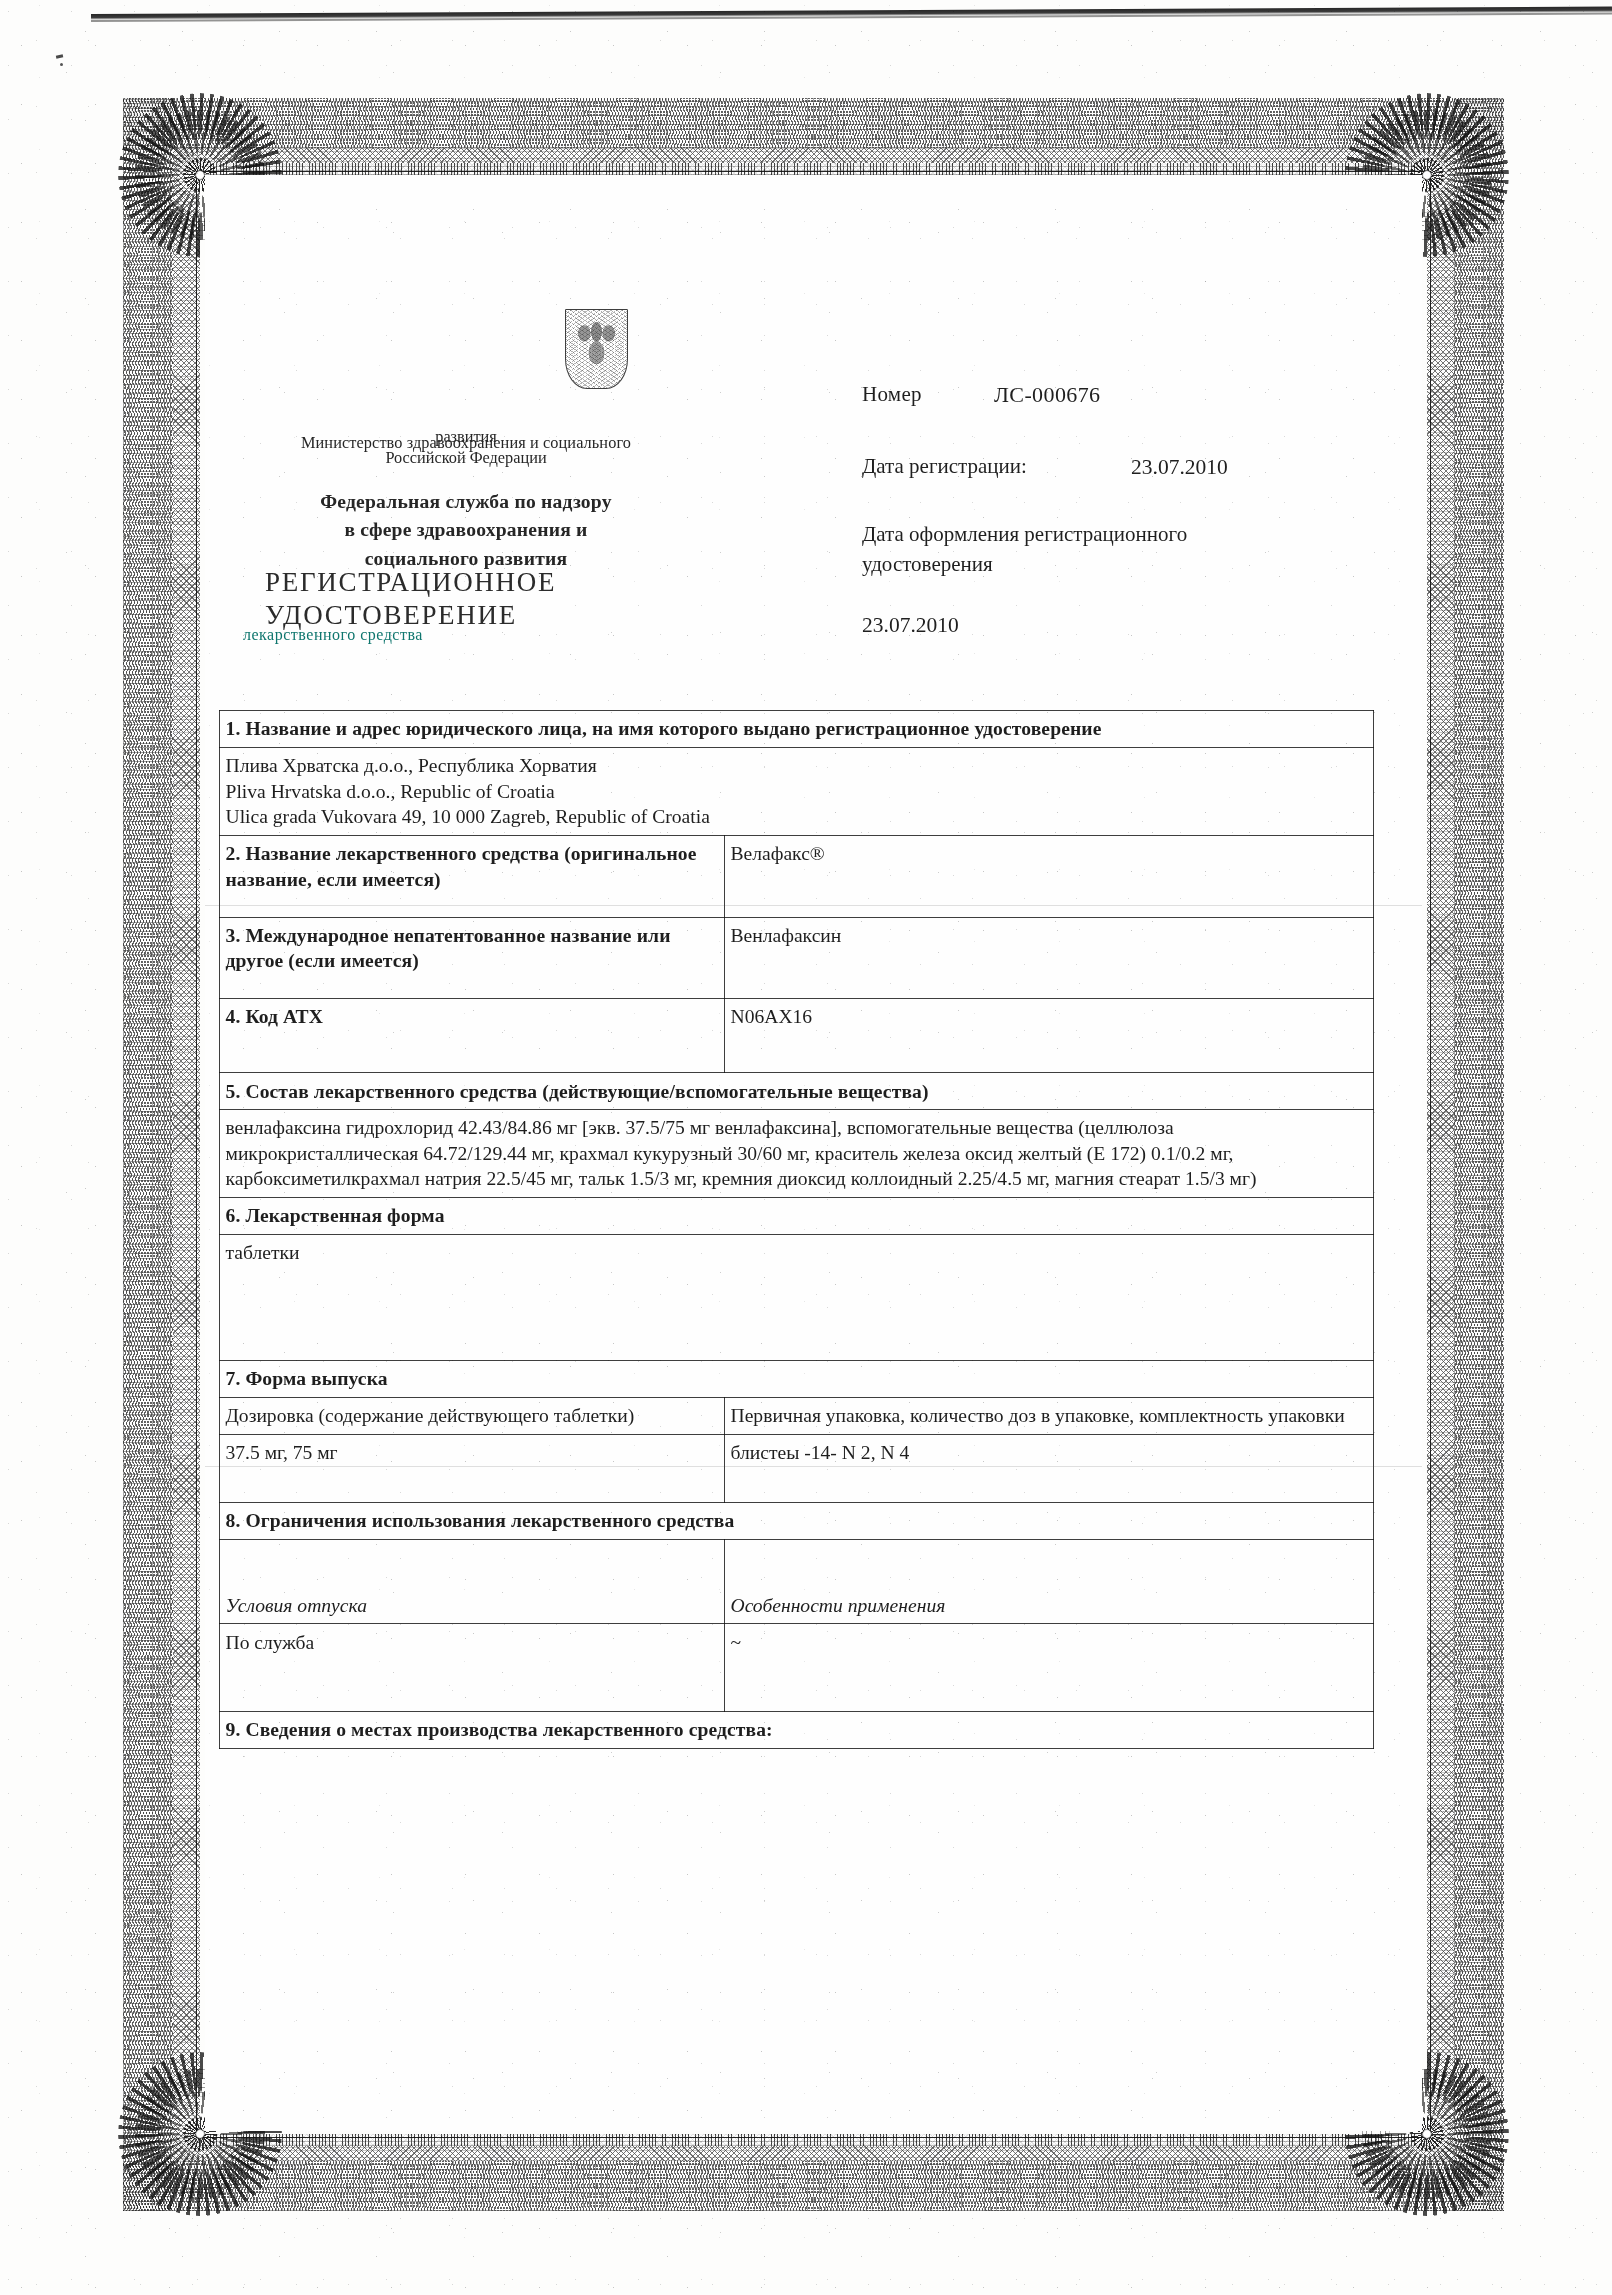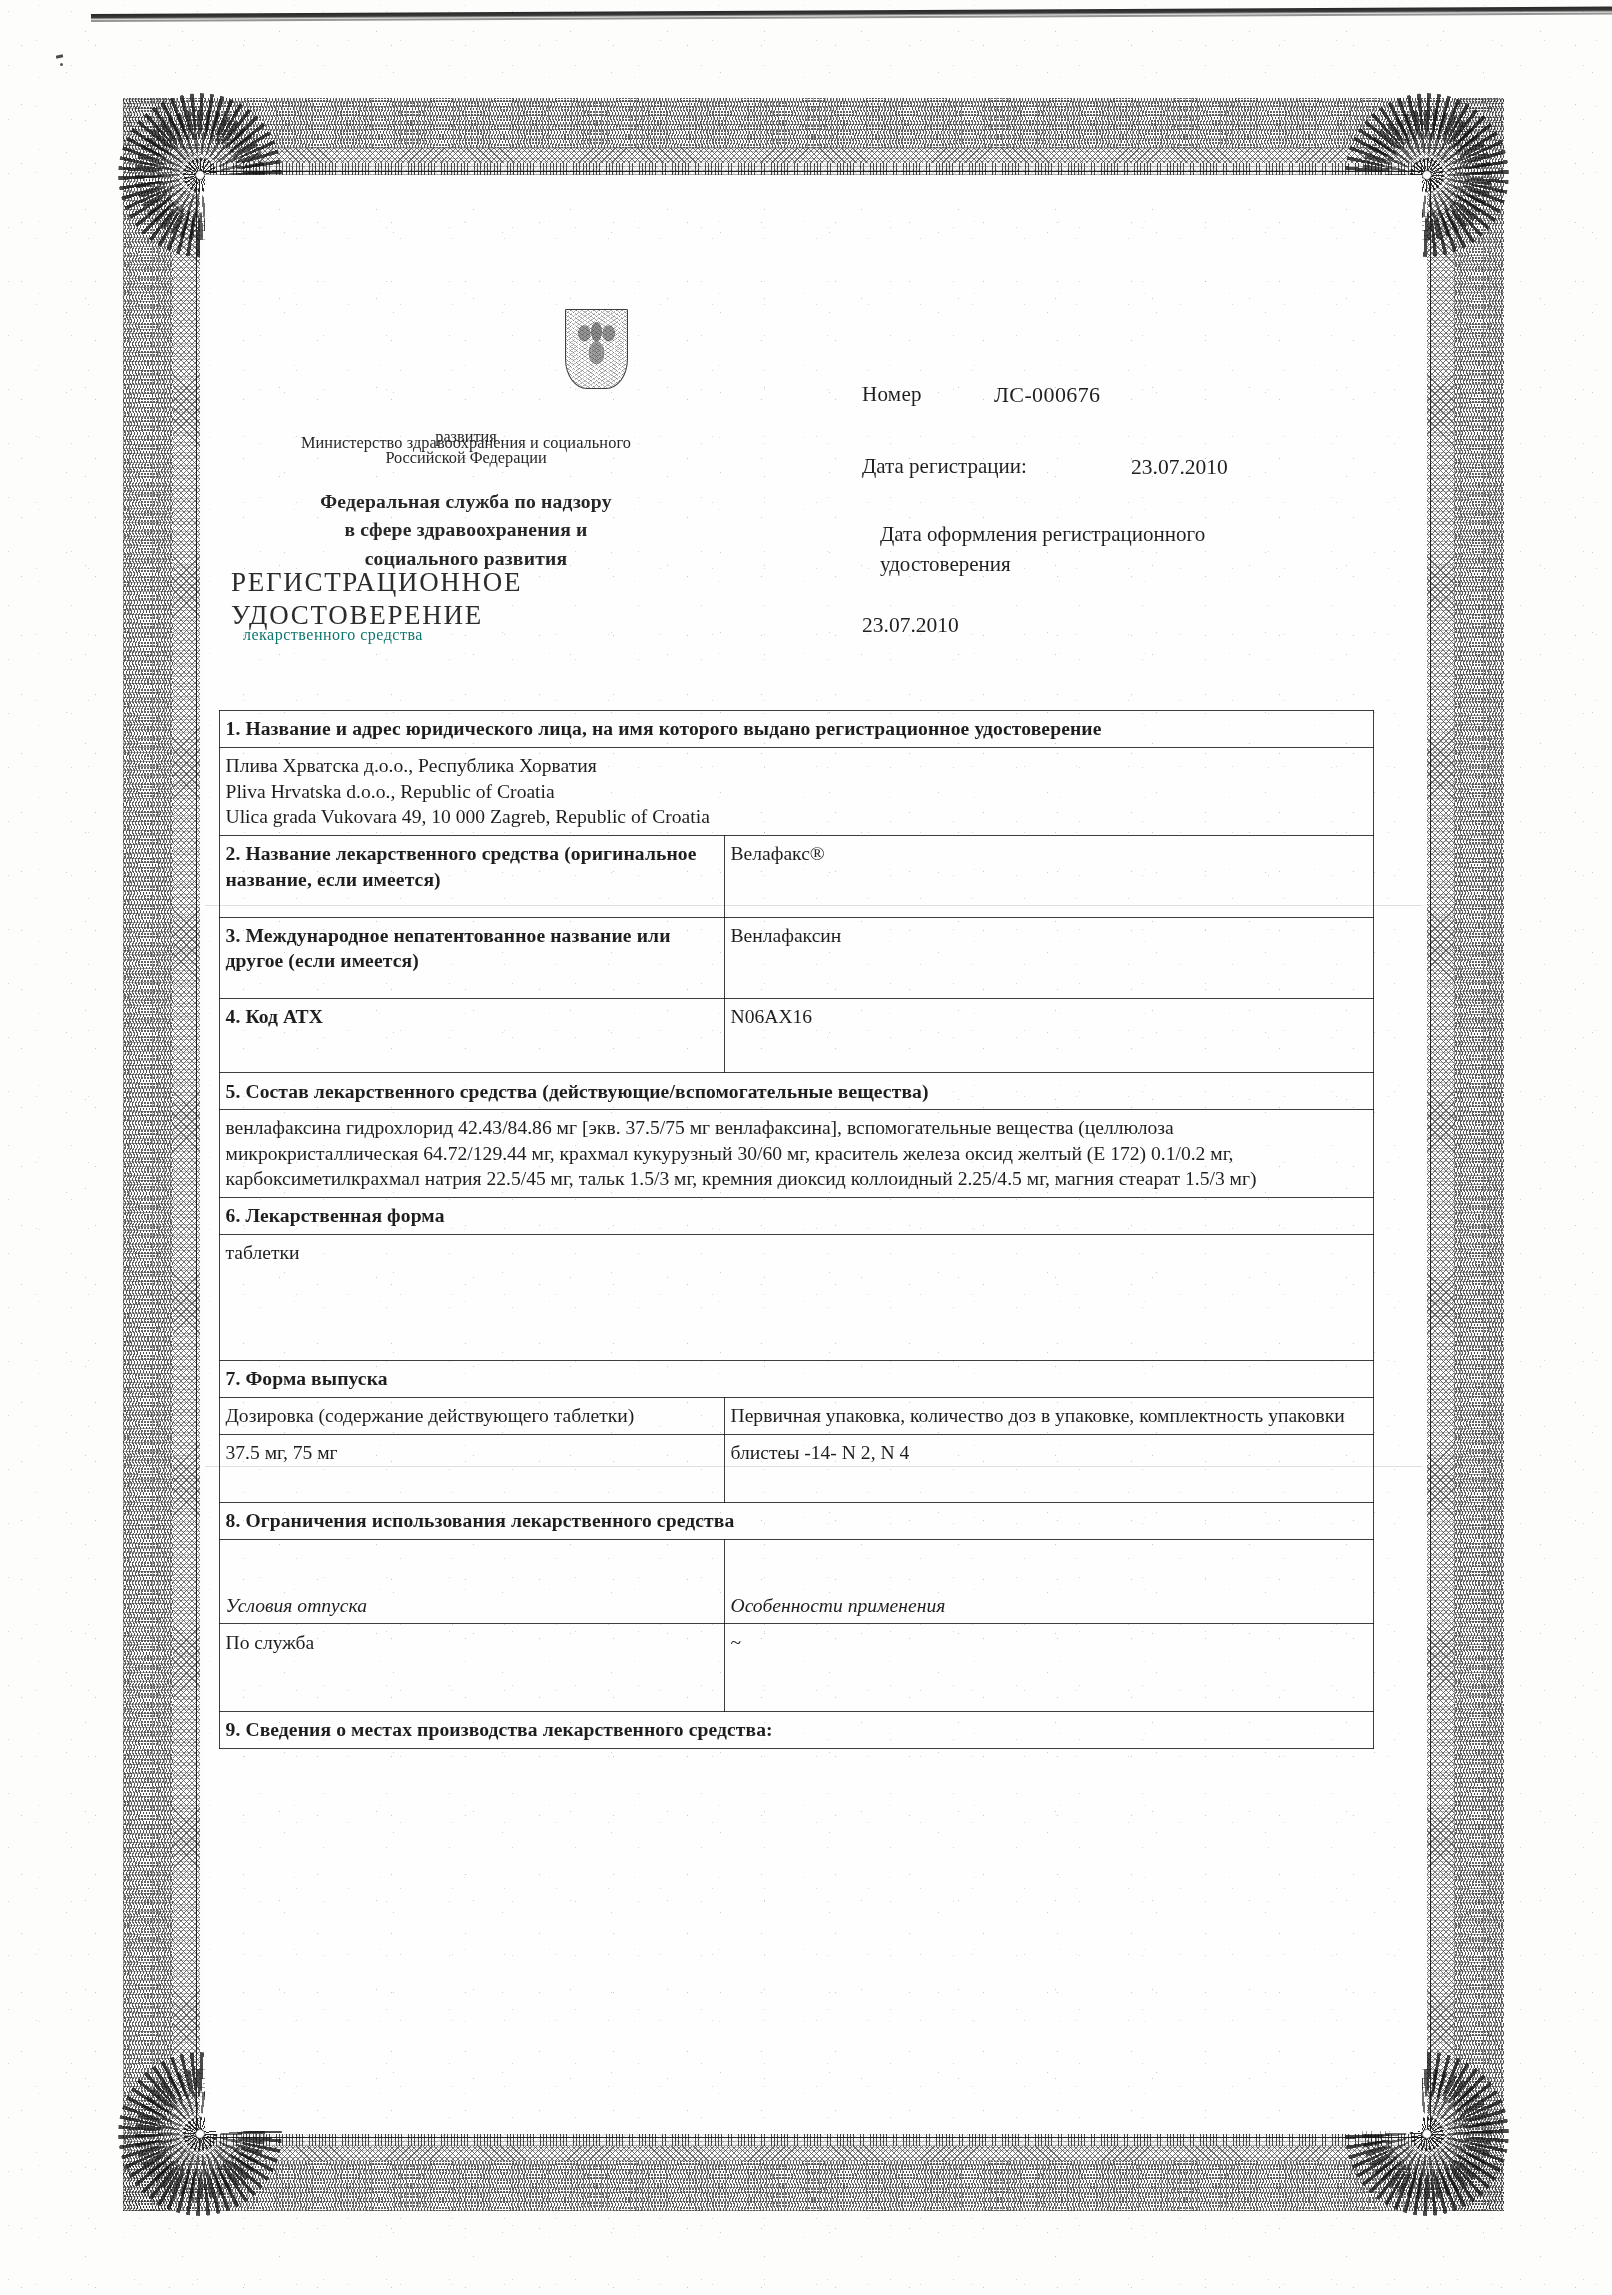--- a/index.html
+++ b/index.html
@@ -324,7 +324,7 @@
         <div class="hdr-right" id="val-number">ЛС-000676</div>
         <div class="hdr-right" id="lbl-regdate">Дата регистрации:</div>
         <div class="hdr-right" id="val-regdate">23.07.2010</div>
-        <div class="hdr-right" id="lbl-issuedate" style="white-space:pre-line;margin-left:18px;">Дата оформления регистрационного
+        <div class="hdr-right" id="lbl-issuedate" style="white-space:pre-line;">Дата оформления регистрационного
 удостоверения</div>
         <div class="hdr-right" id="val-issuedate">23.07.2010</div>
 

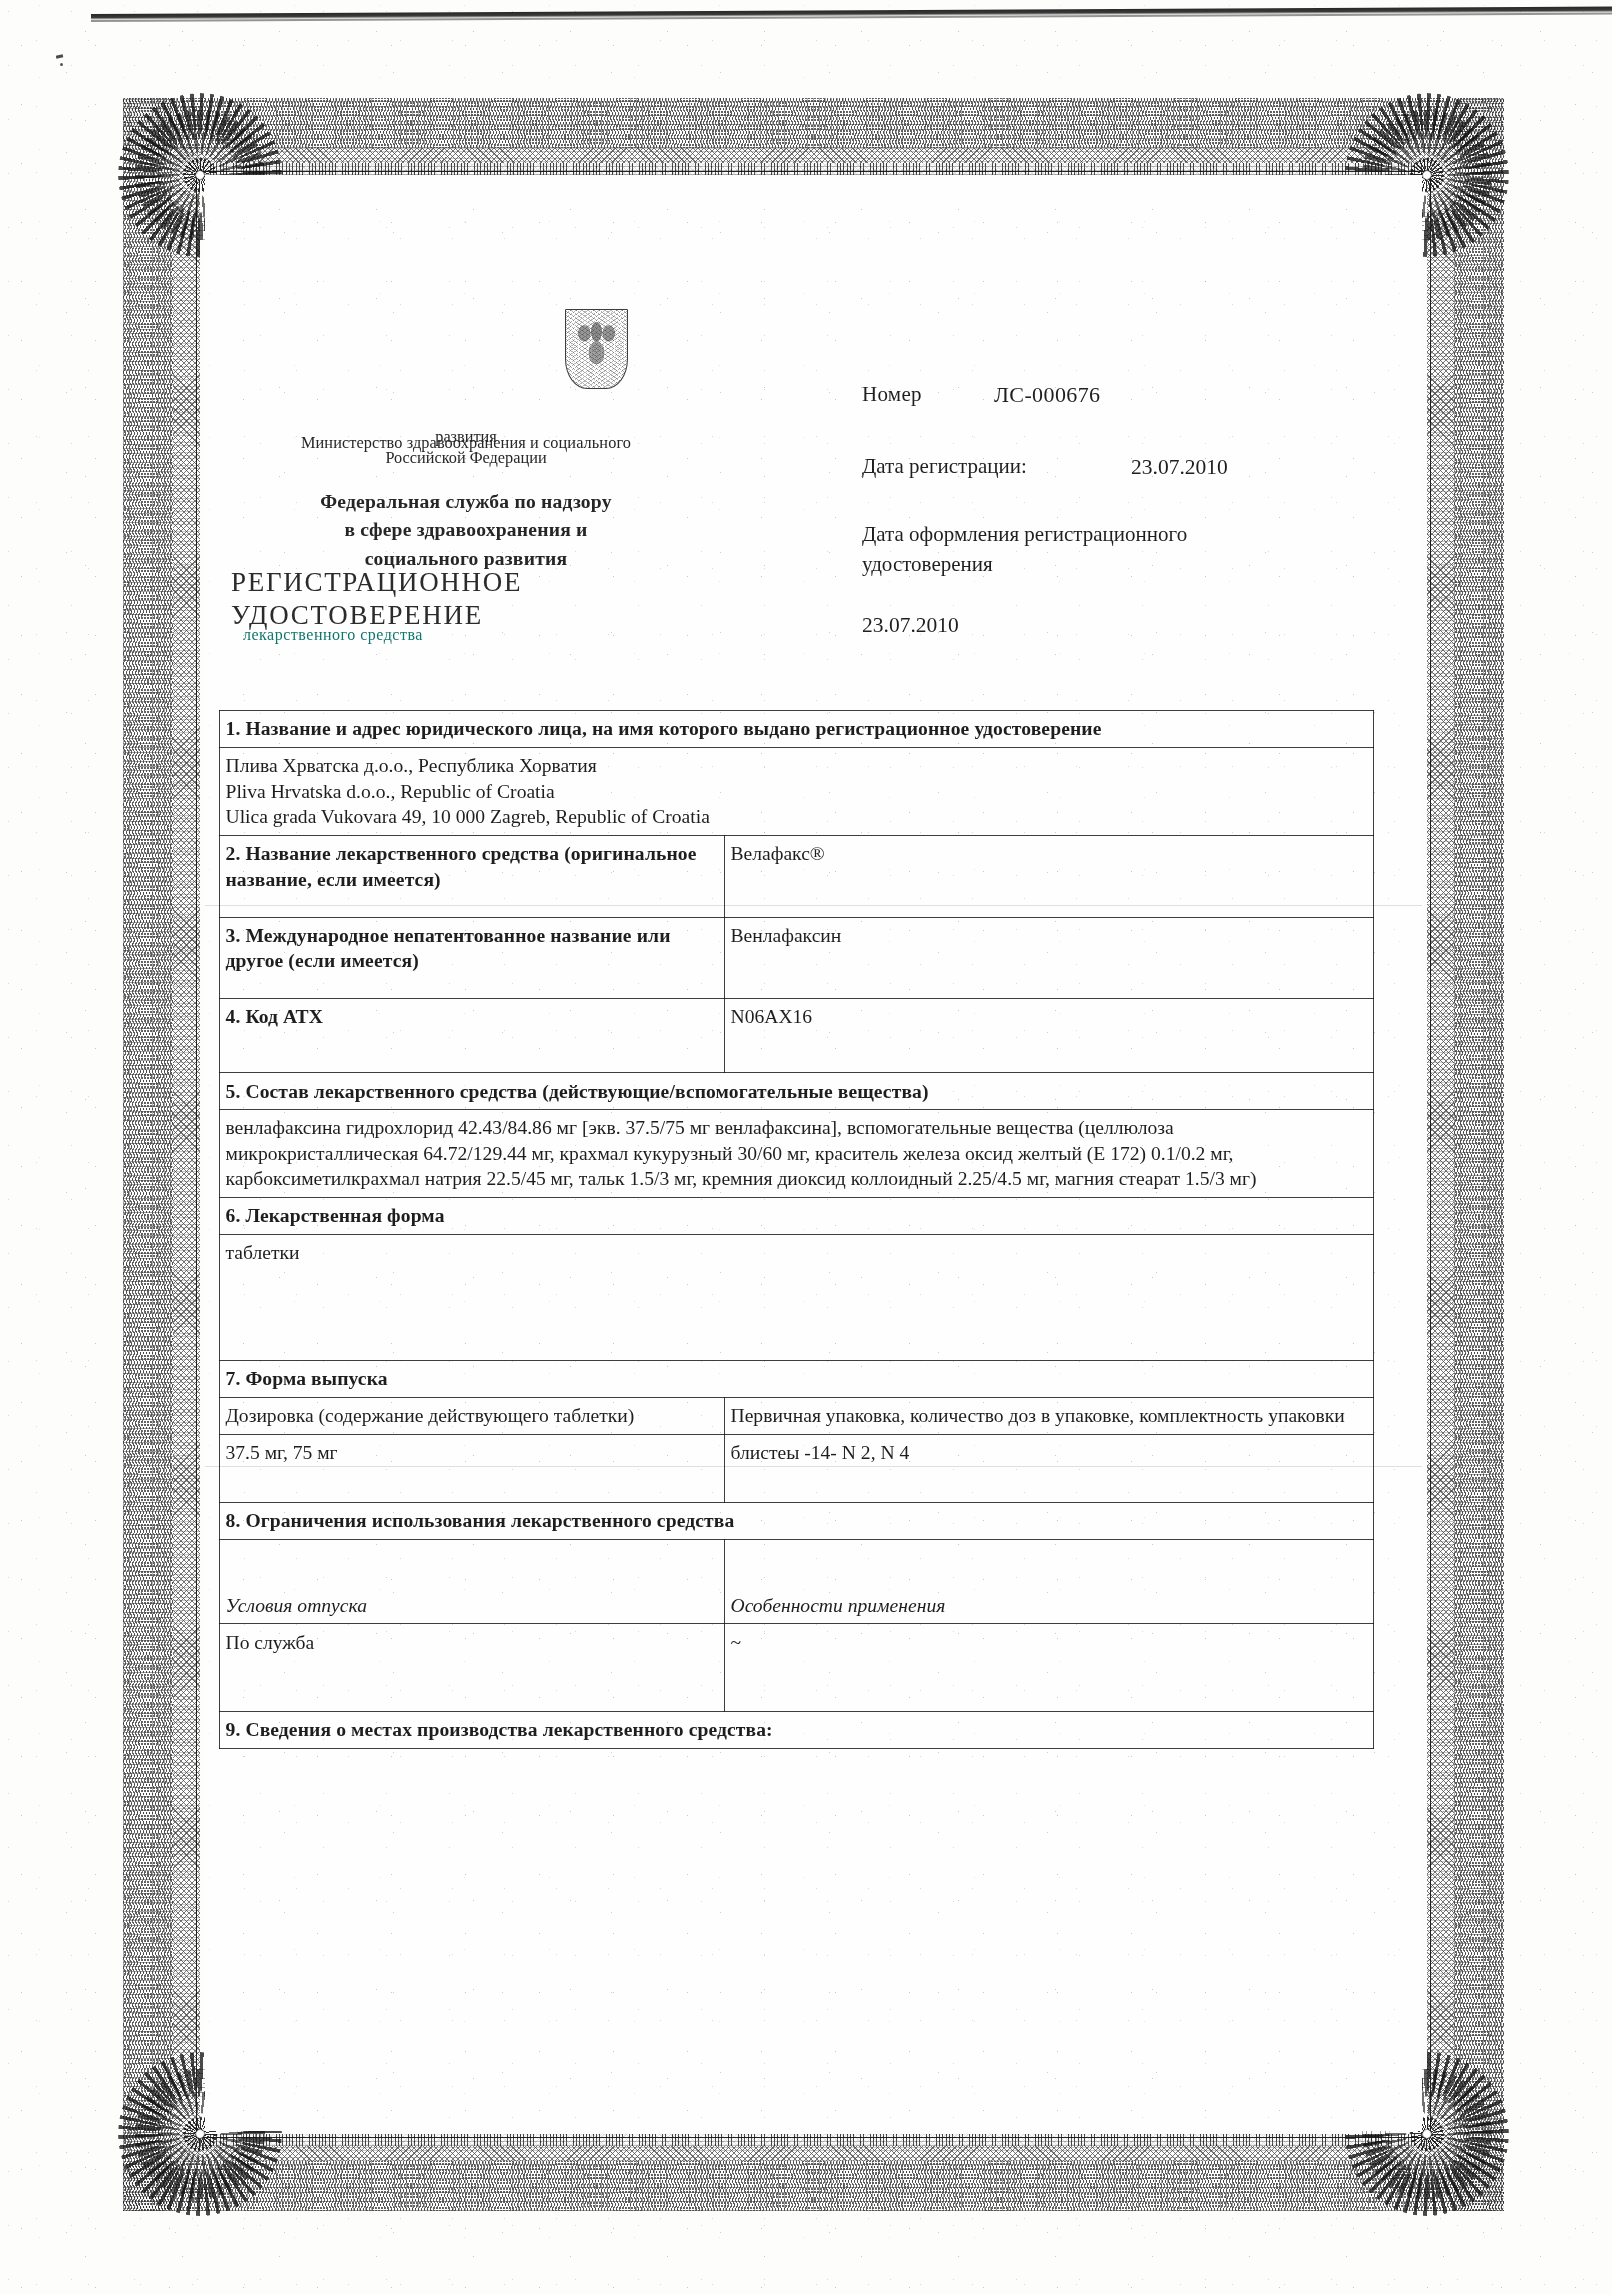--- a/index.html
+++ b/index.html
@@ -316,7 +316,7 @@
 в сфере здравоохранения и
 социального развития</div>
 
-        <div id="cert-title" style="white-space:pre-line;">РЕГИСТРАЦИОННОЕ
+        <div id="cert-title" style="white-space:pre-line;margin-left:34px;">РЕГИСТРАЦИОННОЕ
 УДОСТОВЕРЕНИЕ</div>
         <div id="cert-subtitle">лекарственного средства</div>
 

